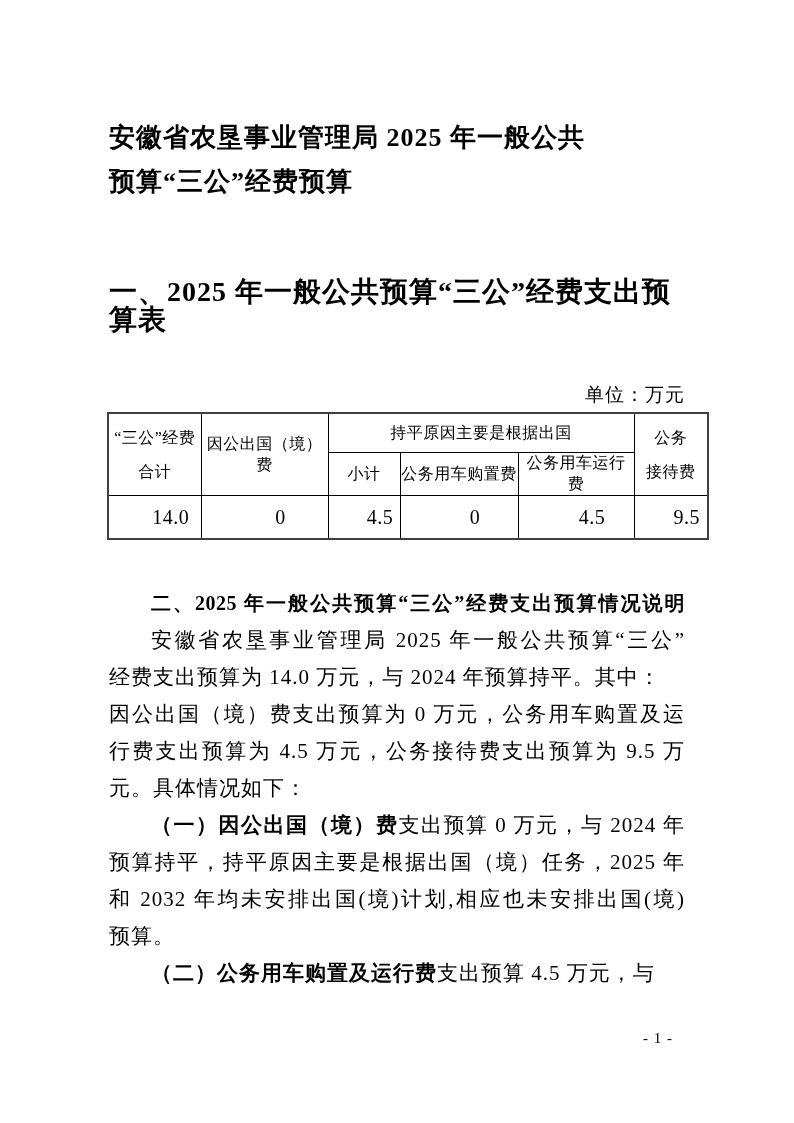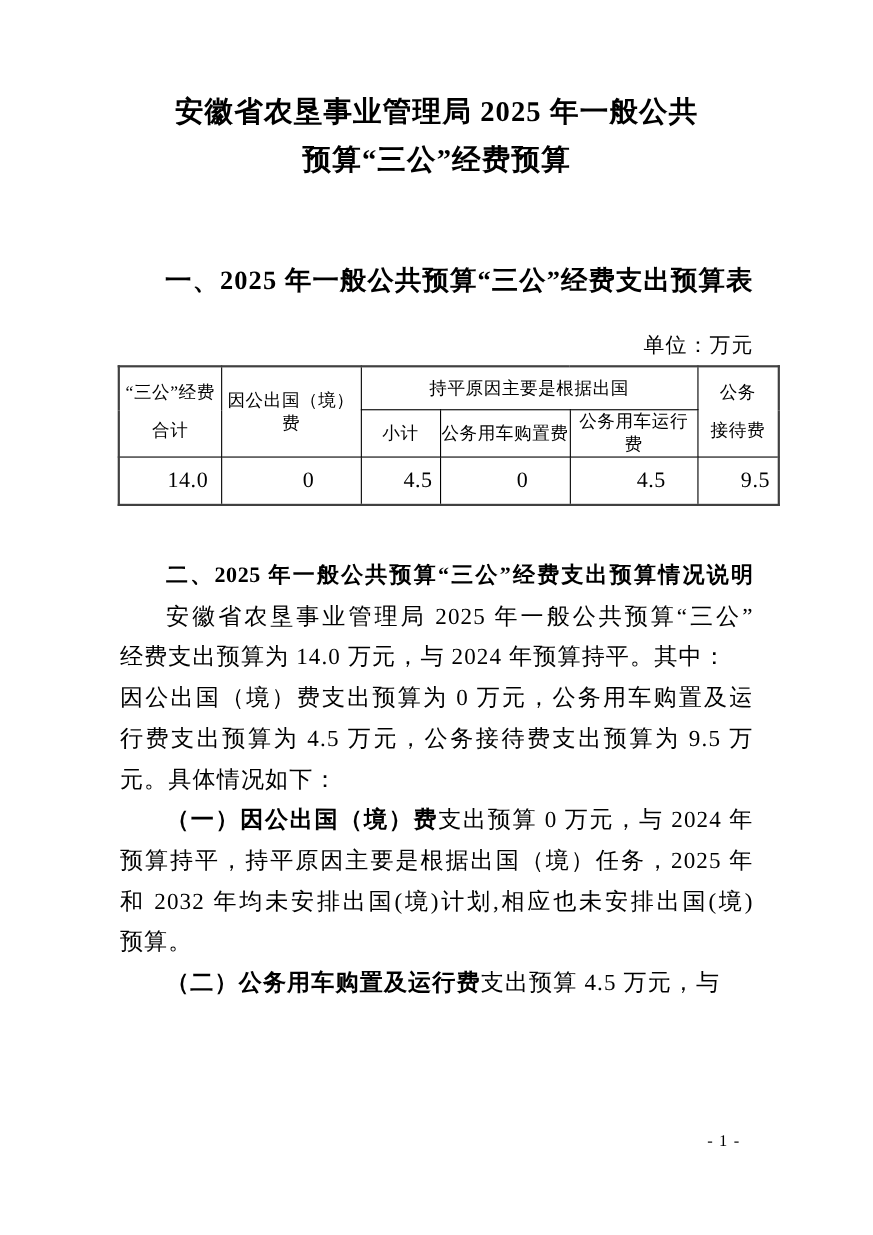--- a/index.html
+++ b/index.html
@@ -23,10 +23,9 @@
     width: 576px;
   }
   .doc-title {
-    margin-top: 80px;
+    margin-top: 116px;
     font-size: 26px;
     font-weight: bold;
-    text-align: center;
     line-height: 44px;
     letter-spacing: 1px;
   }

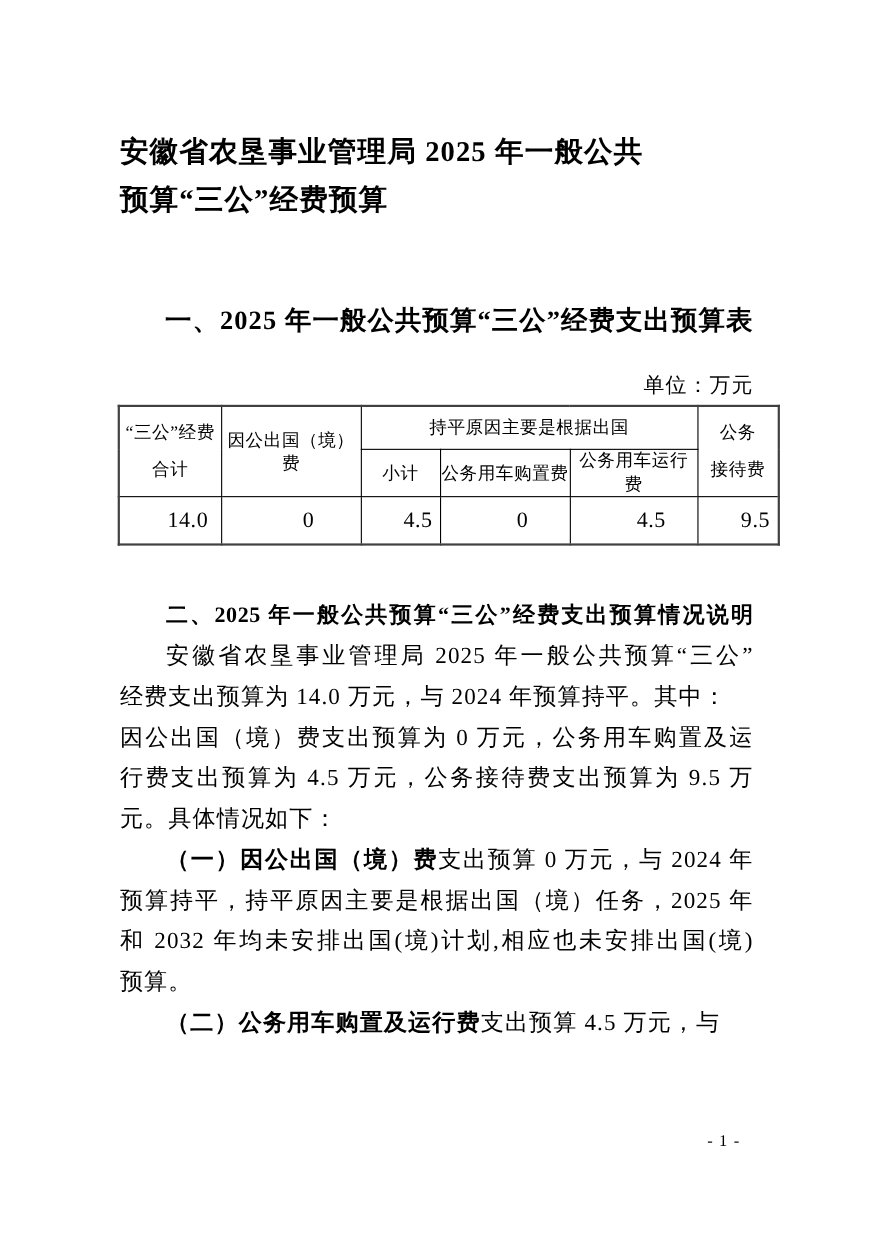--- a/index.html
+++ b/index.html
@@ -31,9 +31,9 @@
   }
   .section1-heading {
     margin-top: 74px;
-    font-size: 24px;
+    font-size: 28px;
     font-weight: bold;
-    text-align: right;
+    text-align: left;
     line-height: 28px;
     letter-spacing: 1px;
   }

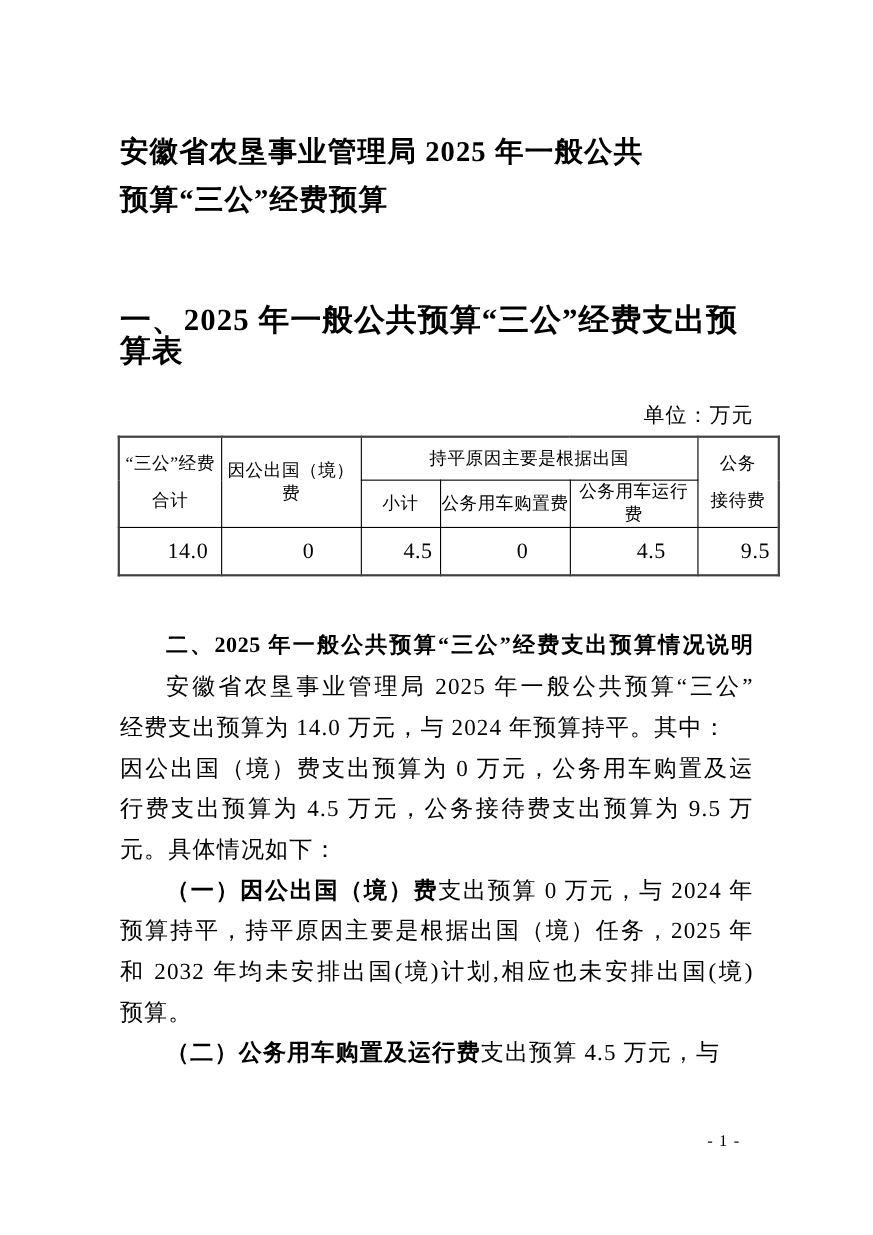--- a/index.html
+++ b/index.html
@@ -38,7 +38,7 @@
     letter-spacing: 1px;
   }
   .unit-row {
-    margin-top: 32px;
+    margin-top: 48px;
     text-align: right;
     font-size: 19px;
     line-height: 26px;

